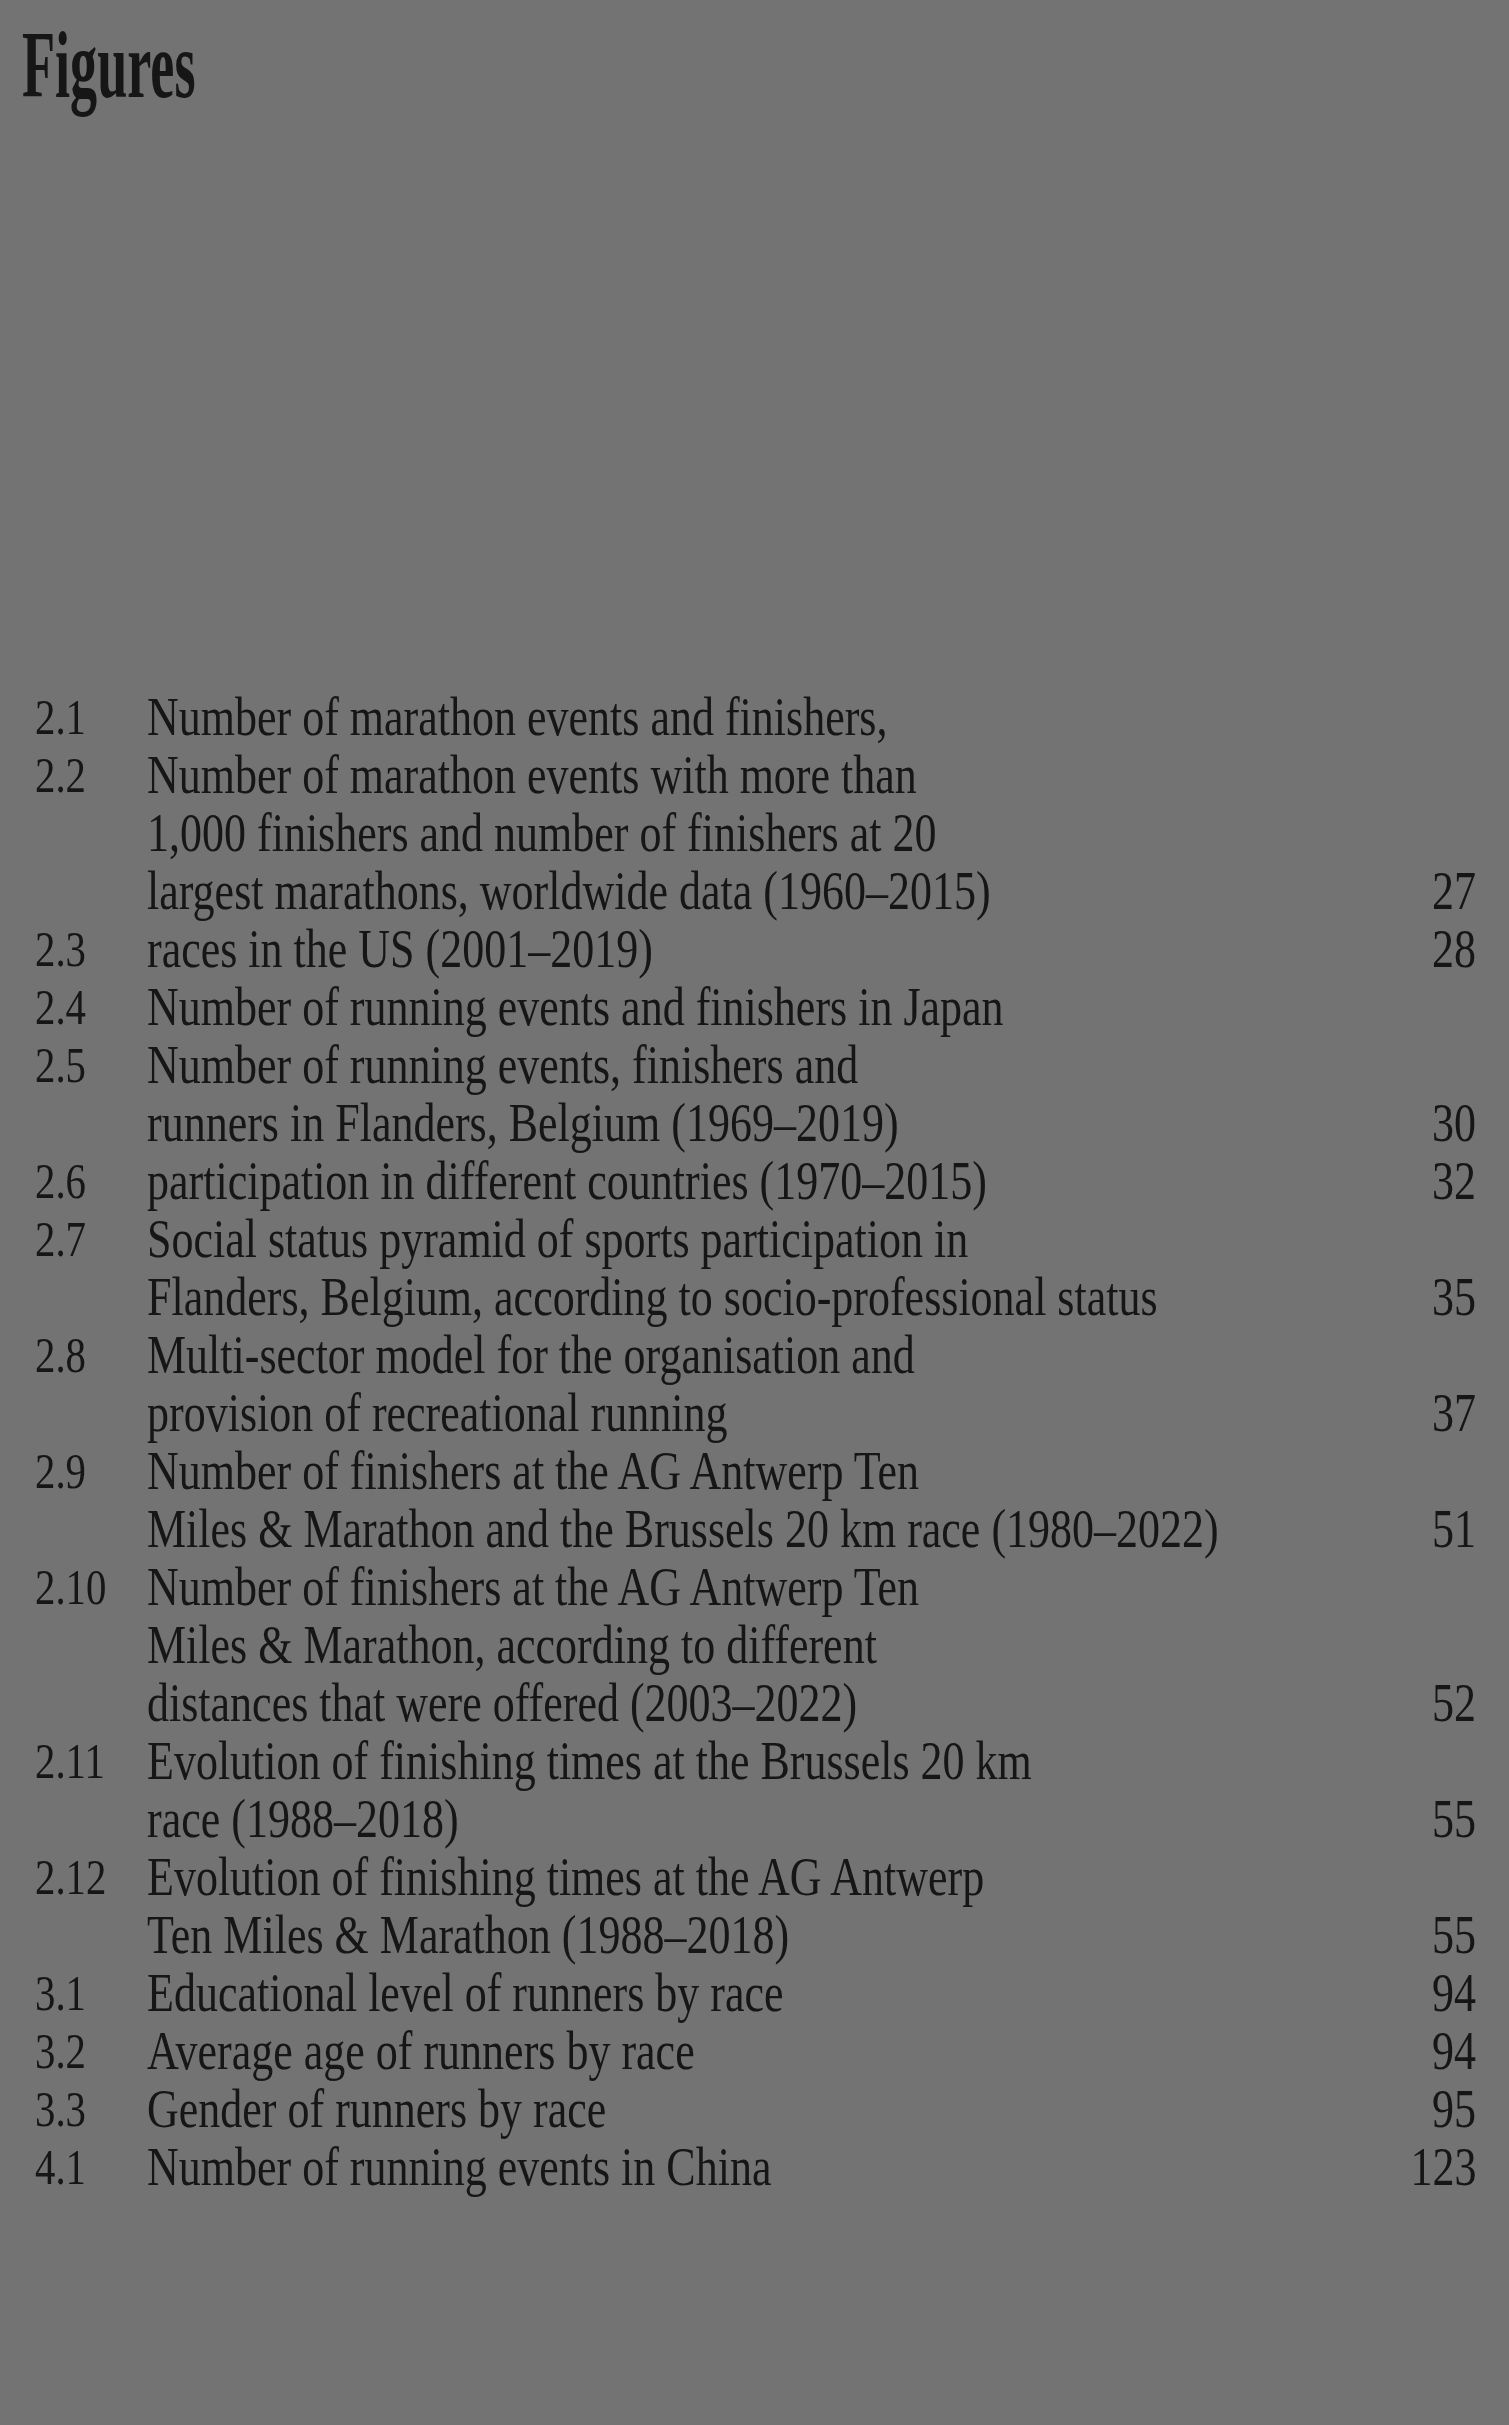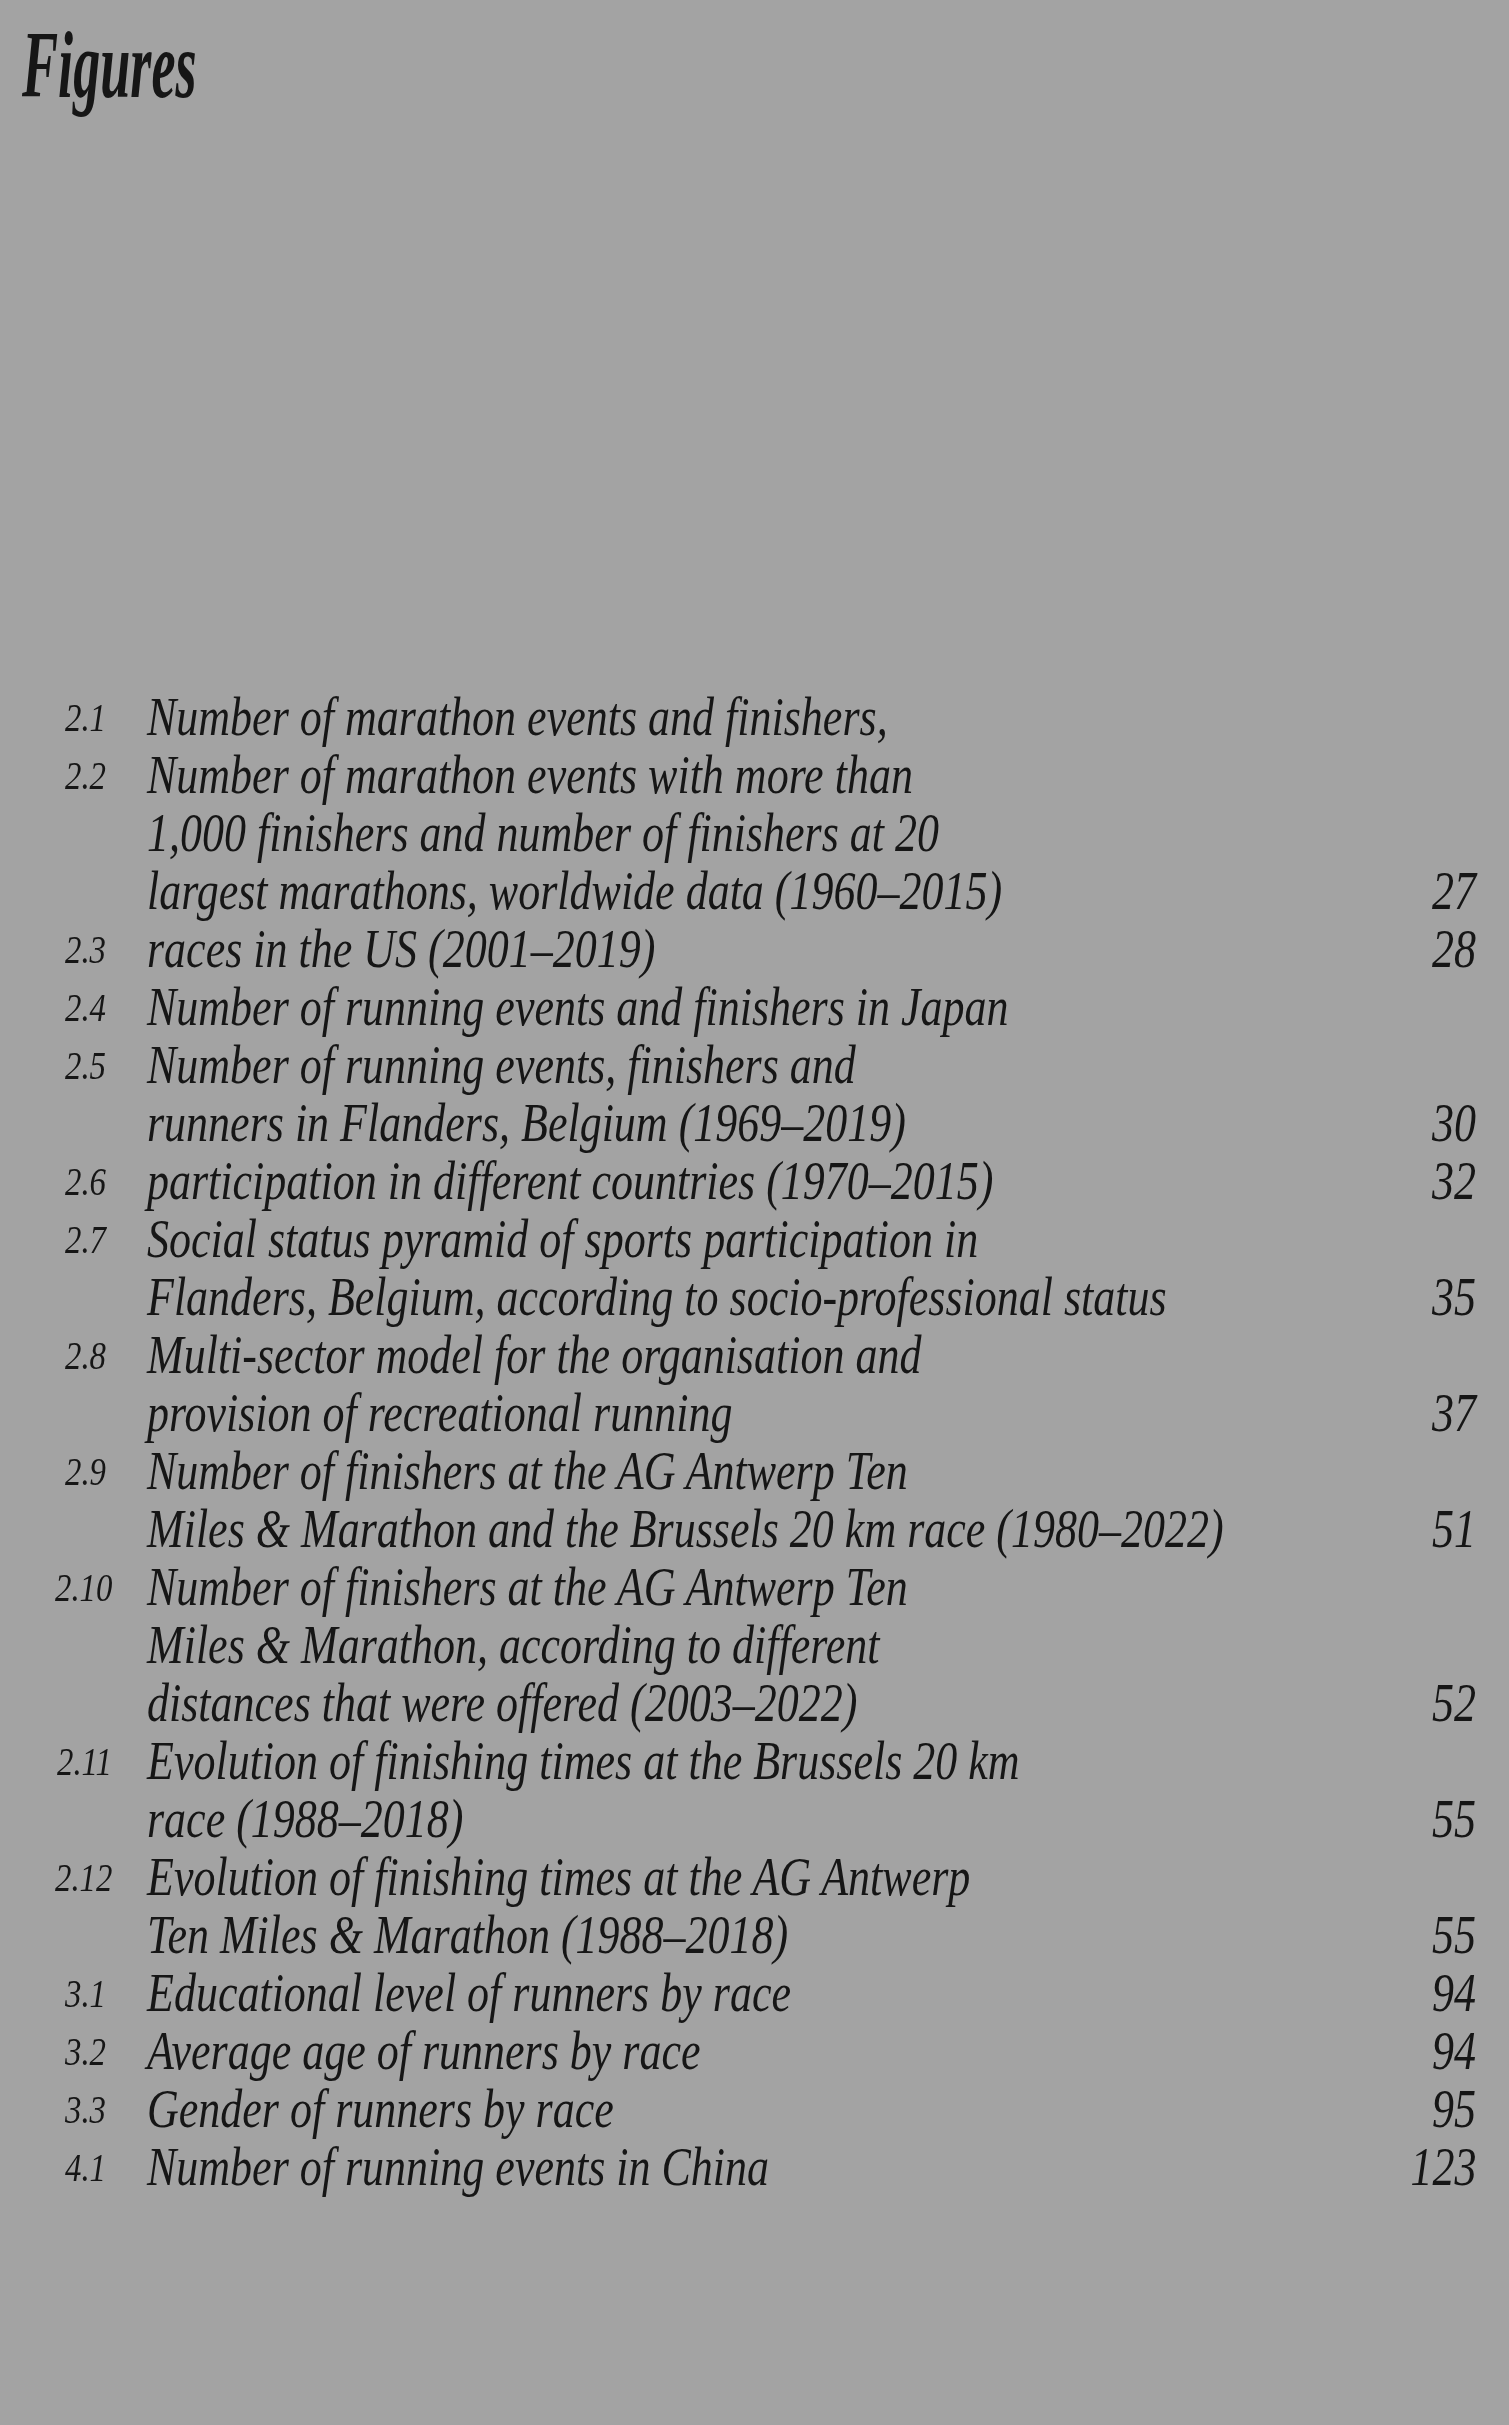--- a/index.html
+++ b/index.html
@@ -84,7 +84,7 @@
 </head>
 <body>
 
-<div class="doc" style="color: rgb(22, 22, 22); background: #a3a3a3; font-style: italic;">
+<div class="doc" style="color: rgb(22, 22, 22); background: #737373;">
   <h1 class="title"><span class="txt">Figures</span></h1>
   <div class="toc">
   <div class="entry">

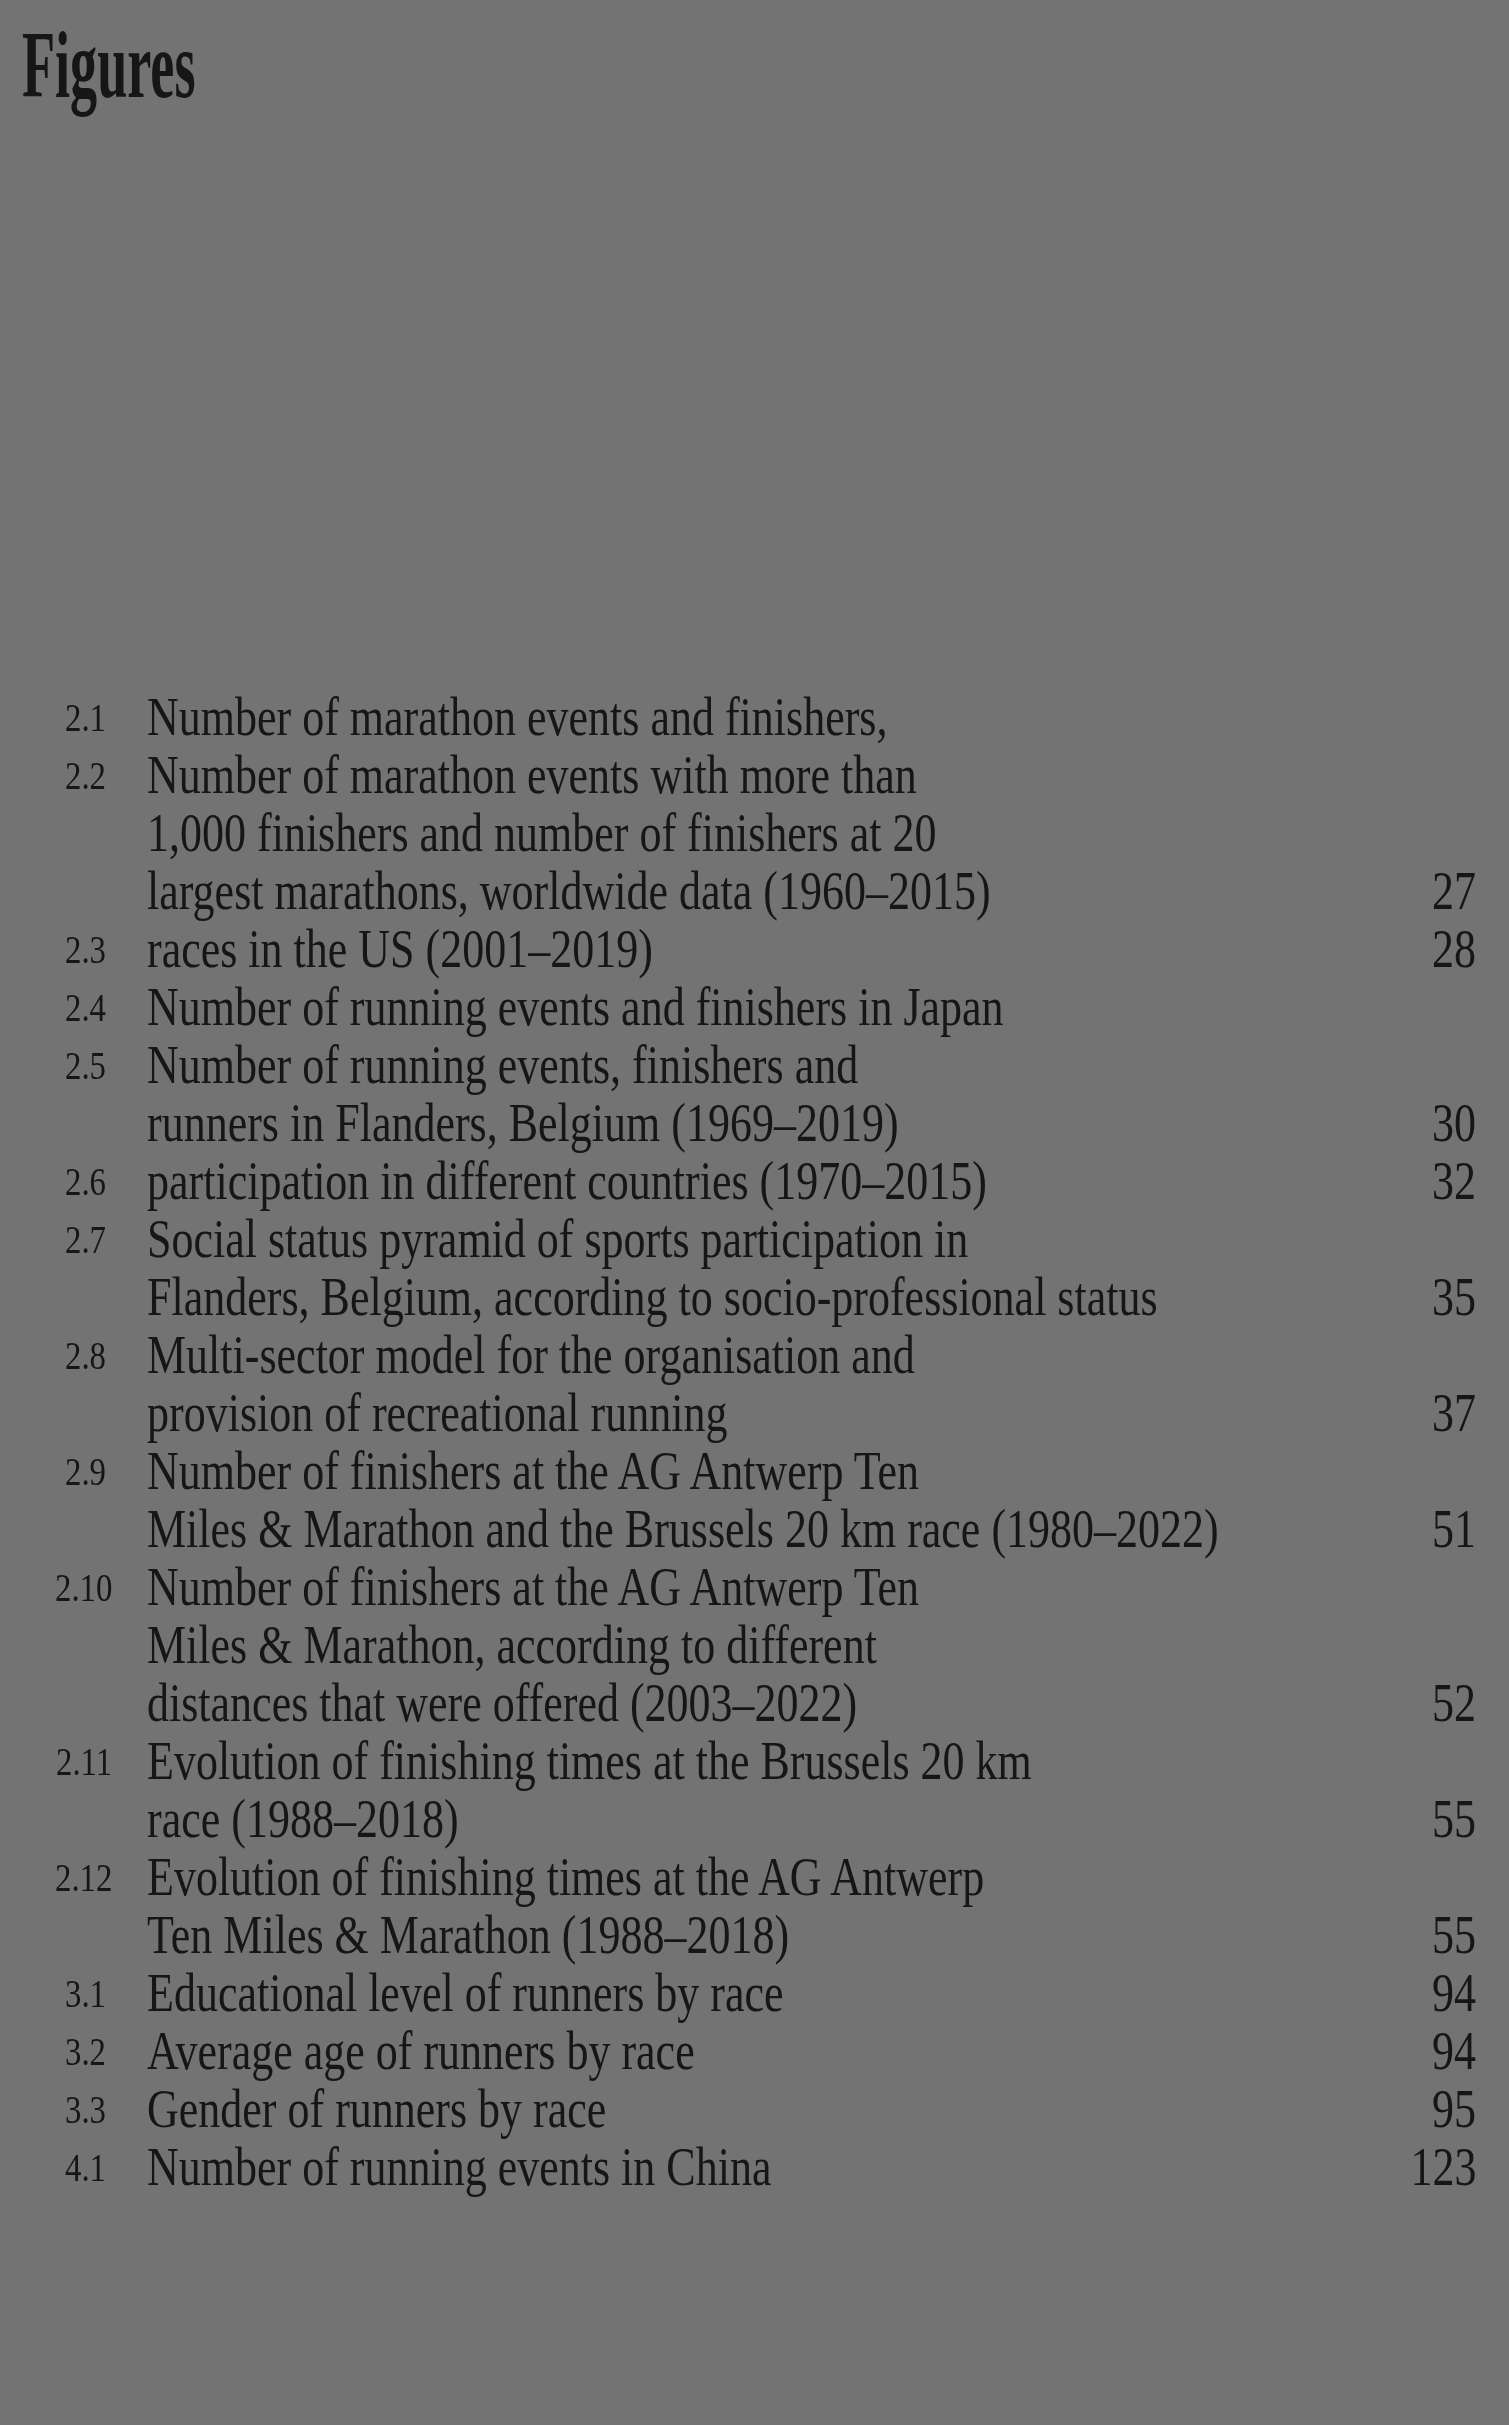--- a/index.html
+++ b/index.html
@@ -44,10 +44,9 @@
   .num {
     flex: 0 0 112px;
     width: 112px;
-    font-size: 41px;
+    font-size: 51px;
     line-height: 58px;
     white-space: nowrap;
-    text-align: center;
   }
   .num .txt {
     display: inline-block;

